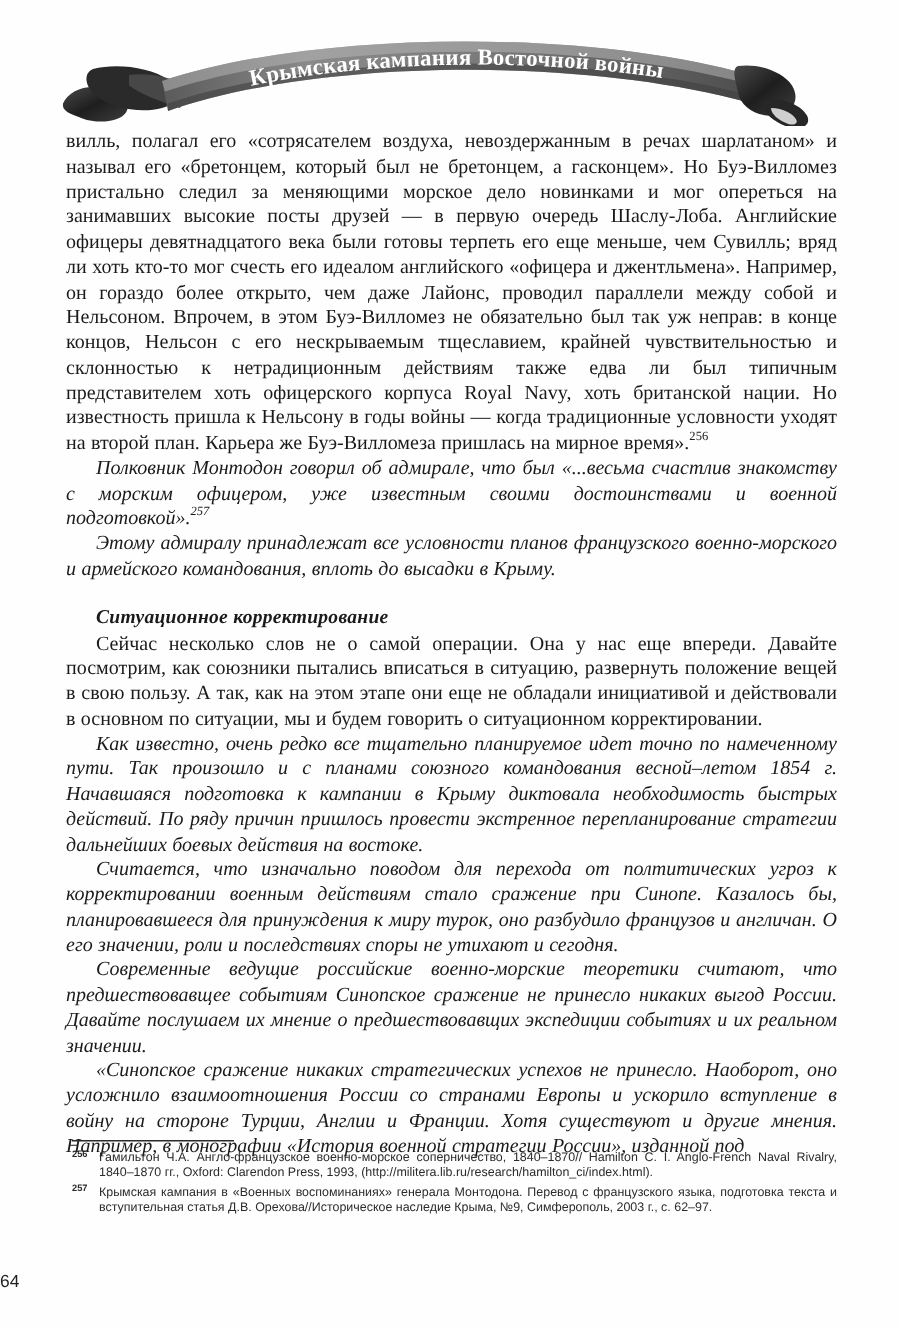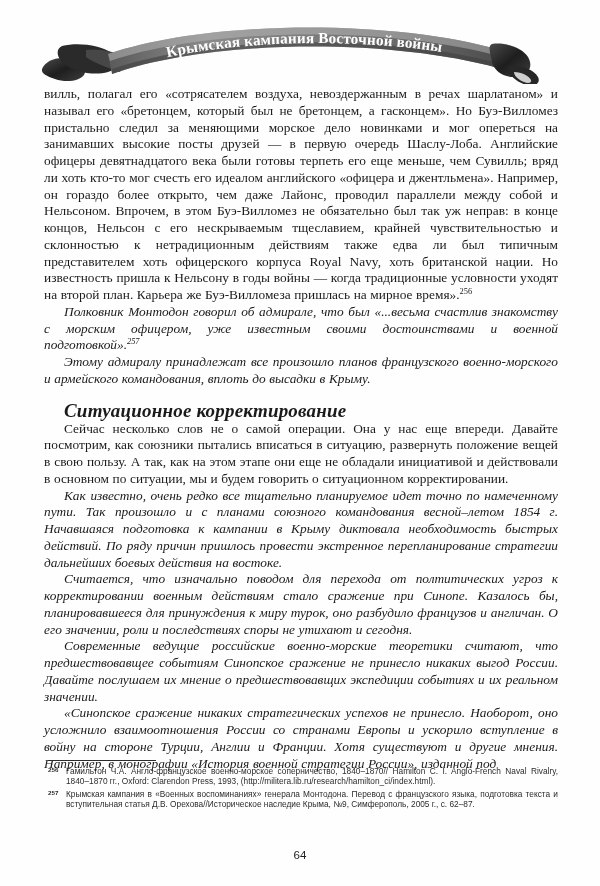--- a/index.html
+++ b/index.html
@@ -188,7 +188,7 @@
 
     <p class="body-par"><span>Полковник Монтодон говорил об адмирале, что был «...весьма счастлив знакомству с морским офицером, уже известным своими достоинствами и военной подготовкой».</span><span class="sup-note">257</span></p>
 
-    <p class="body-par"><span>Этому адмиралу принадлежат все произошло планов французского военно-морского и армейского командования, вплоть до высадки в Крыму.</span></p>
+    <p class="body-par"><span>Этому адмиралу принадлежат все условности планов французского военно-морского и армейского командования, вплоть до высадки в Крыму.</span></p>
 
 
     <h2 class="section-head">Ситуационное корректирование</h2>

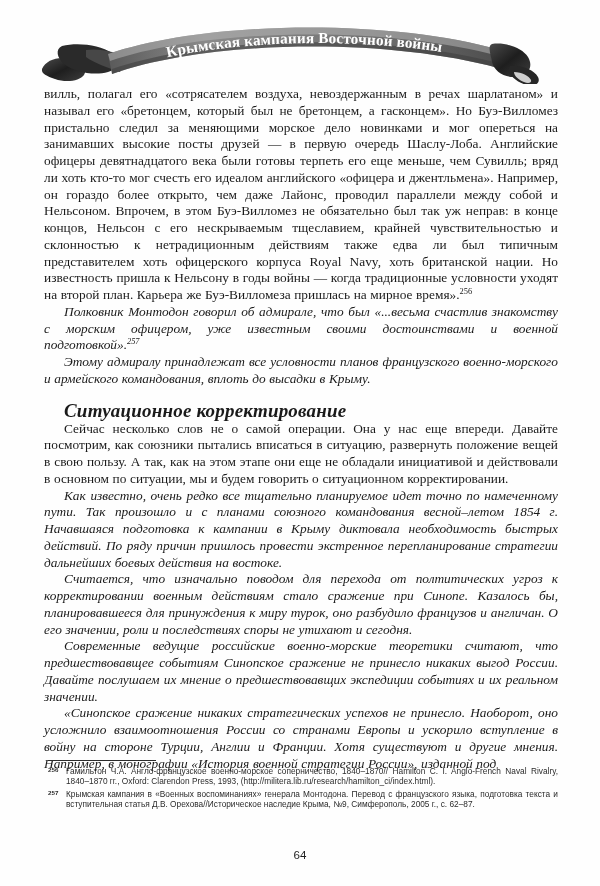--- a/index.html
+++ b/index.html
@@ -72,7 +72,7 @@
     font-family: "Liberation Serif", "DejaVu Serif", serif;
     font-style: italic;
     font-weight: 700;
-    font-size: 19px;
+    font-size: 13px;
     line-height: 20px;
     letter-spacing: 0.2px;
   }

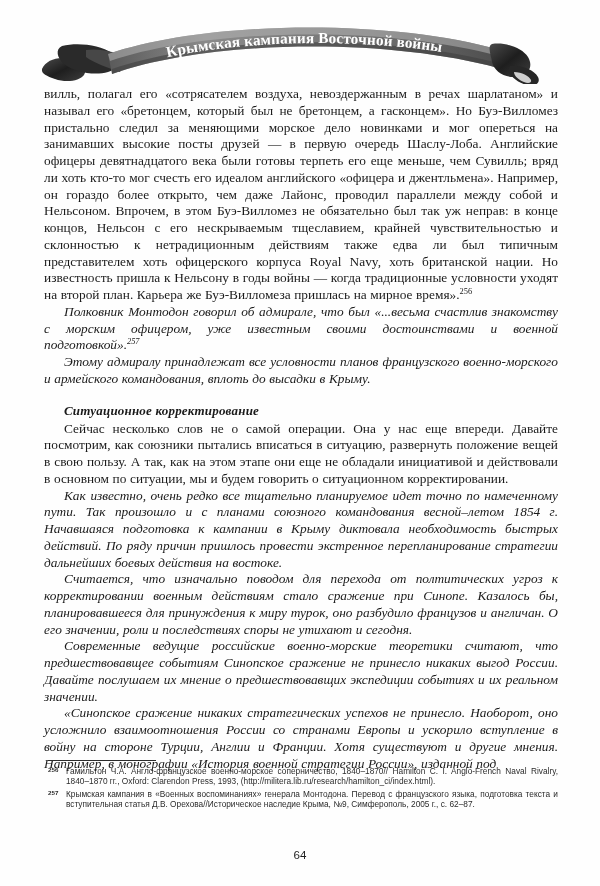--- a/index.html
+++ b/index.html
@@ -213,7 +213,7 @@
     </div>
 
     <div class="footnote">
-      <span class="fn-num">257</span><span>Крымская кампания в «Военных воспоминаниях» генерала Монтодона. Перевод с французского языка, подготовка текста и вступительная статья Д.В. Орехова//Историческое наследие Крыма, №9, Симферополь, 2005 г., с. 62–87.</span>
+      <span class="fn-num">257</span><span>Крымская кампания в «Военных воспоминаниях» генерала Монтодона. Перевод с французского языка, подготовка текста и вступительная статья Д.В. Орехова//Историческое наследие Крыма, №9, Симферополь, 2003 г., с. 62–97.</span>
     </div>
   </div>
 

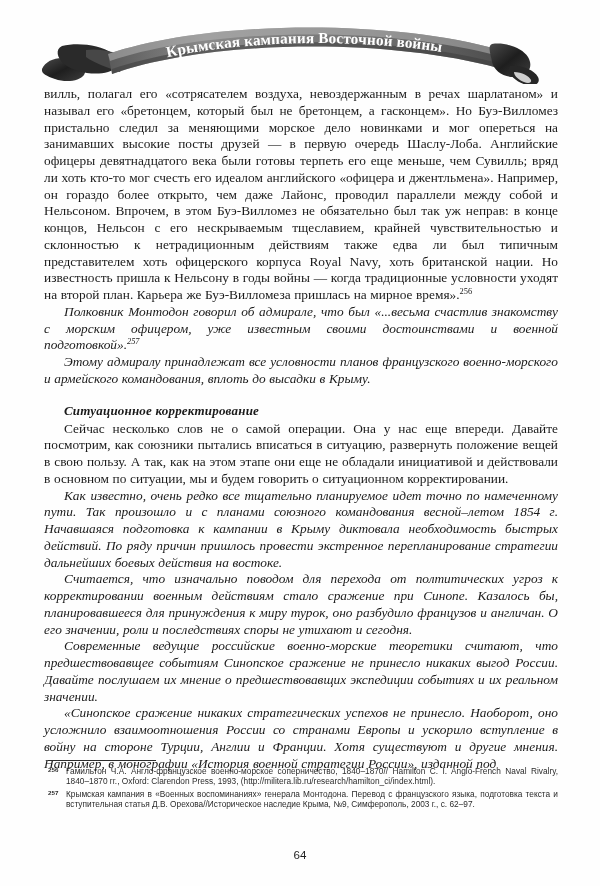--- a/index.html
+++ b/index.html
@@ -115,7 +115,7 @@
     left: 0;
     top: 848px;
     width: 600px;
-    text-align: center;
+    text-align: left;
     font-family: "Liberation Sans", "DejaVu Sans", sans-serif;
     font-size: 11.6px;
     color: #1f1f1f;

